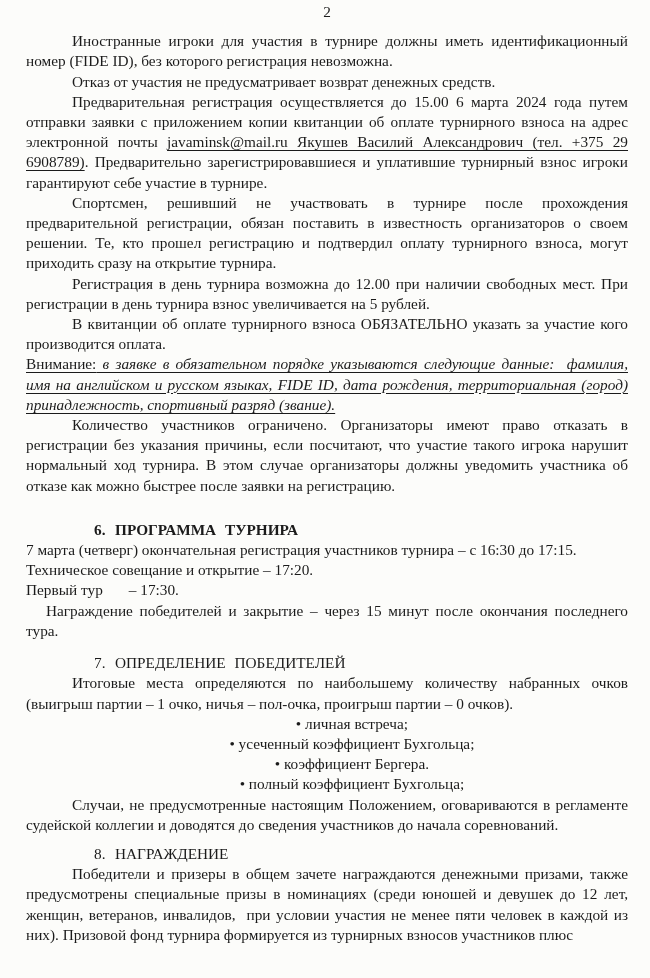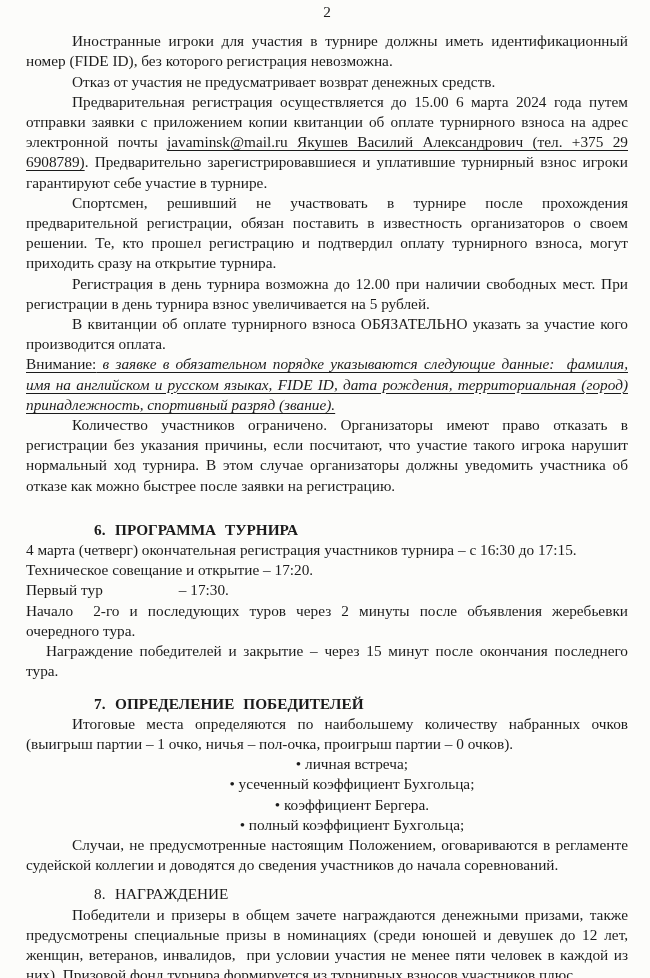--- a/index.html
+++ b/index.html
@@ -88,7 +88,7 @@
 
   <div class="heading mt-sec6"><span class="h-num">6.</span><span>ПРОГРАММА ТУРНИРА</span></div>
 
-  <p class="para flush"><b>4 марта (четверг)</b><span> окончательная регистрация участников турнира – с 16:30 до 17:15.</span></p>
+  <p class="para flush"><b>7 марта (четверг)</b><span> окончательная регистрация участников турнира – с 16:30 до 17:15.</span></p>
 
   <p class="para flush">Техническое совещание и открытие – 17:20.</p>
 

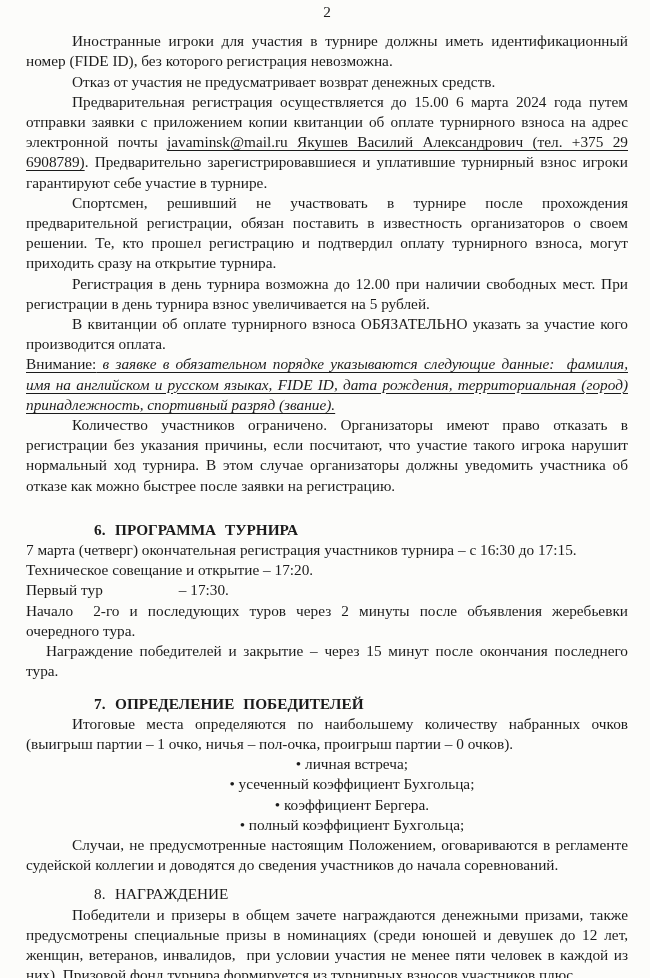--- a/index.html
+++ b/index.html
@@ -53,7 +53,7 @@
   .mt-sec8 { margin-top: 9px; }
   .mt-sm  { margin-top: 6px; }
   .mt-xs  { margin-top: 3px; }
-  .tab-gap { margin-left: 76px; }
+  .tab-gap { margin-left: 26px; }
   .bullet-line {
     margin: 0 0 0 46px;
     text-align: center;

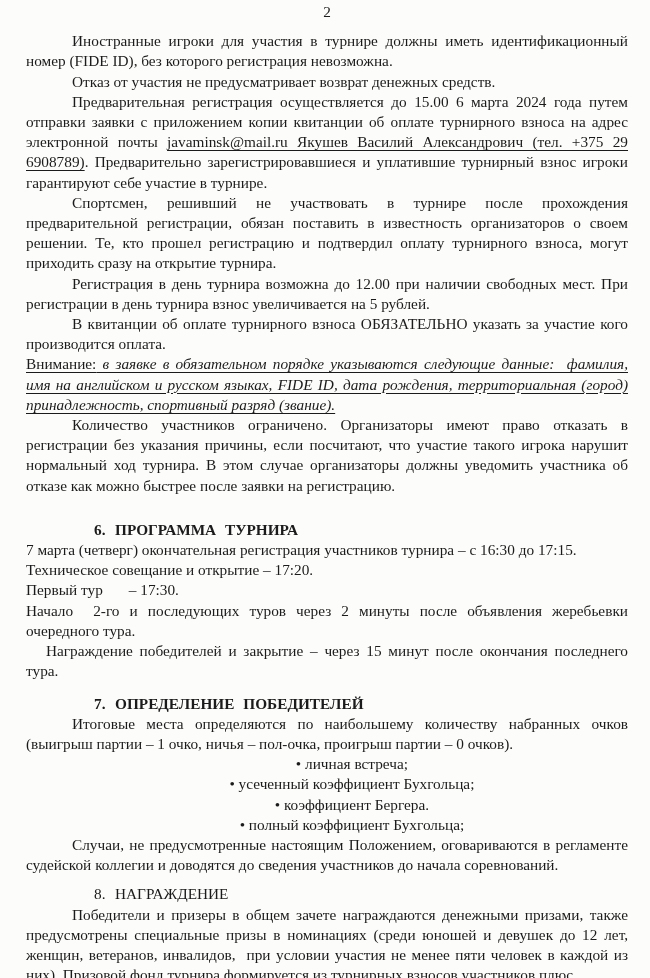--- a/index.html
+++ b/index.html
@@ -94,7 +94,6 @@
 
   <p class="para flush bold"><span>Первый тур</span><span class="tab-gap">– 17:30.</span></p>
 
-  <p class="para flush">Начало &nbsp;2-го и последующих туров через 2 минуты после объявления жеребьевки очередного тура.</p>
 
   <p class="para ind-sm mt-sm">Награждение победителей и закрытие – через 15 минут после окончания последнего тура.</p>
 

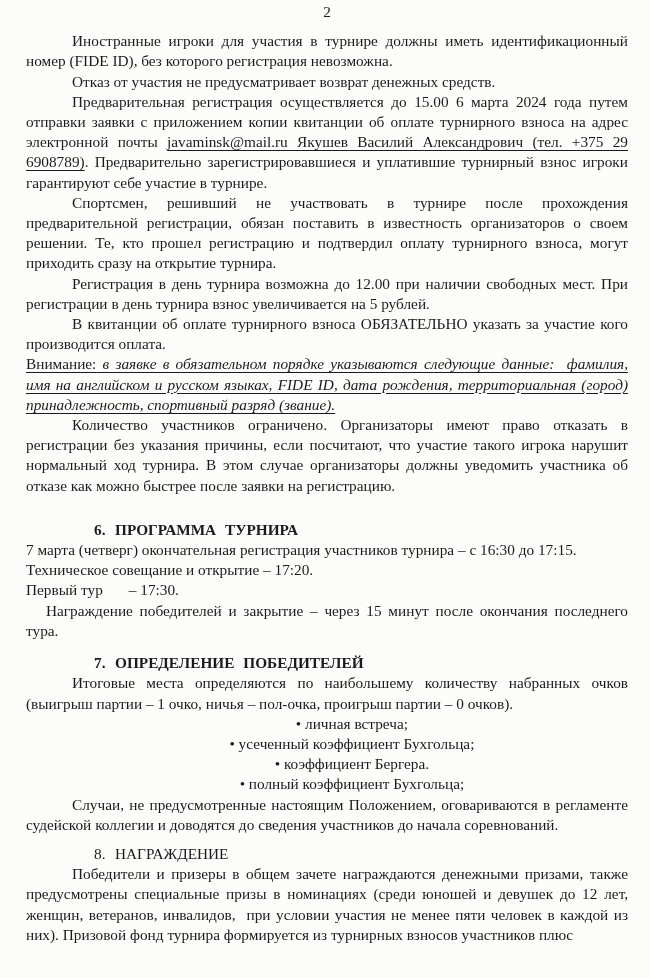--- a/index.html
+++ b/index.html
@@ -49,7 +49,7 @@
     word-spacing: normal;
   }
   .mt-sec6 { margin-top: 24px; font-weight: bold; }
-  .mt-sec7 { margin-top: 12px; font-weight: bold; }
+  .mt-sec7 { margin-top: 12px; }
   .mt-sec8 { margin-top: 9px; }
   .mt-sm  { margin-top: 6px; }
   .mt-xs  { margin-top: 3px; }

